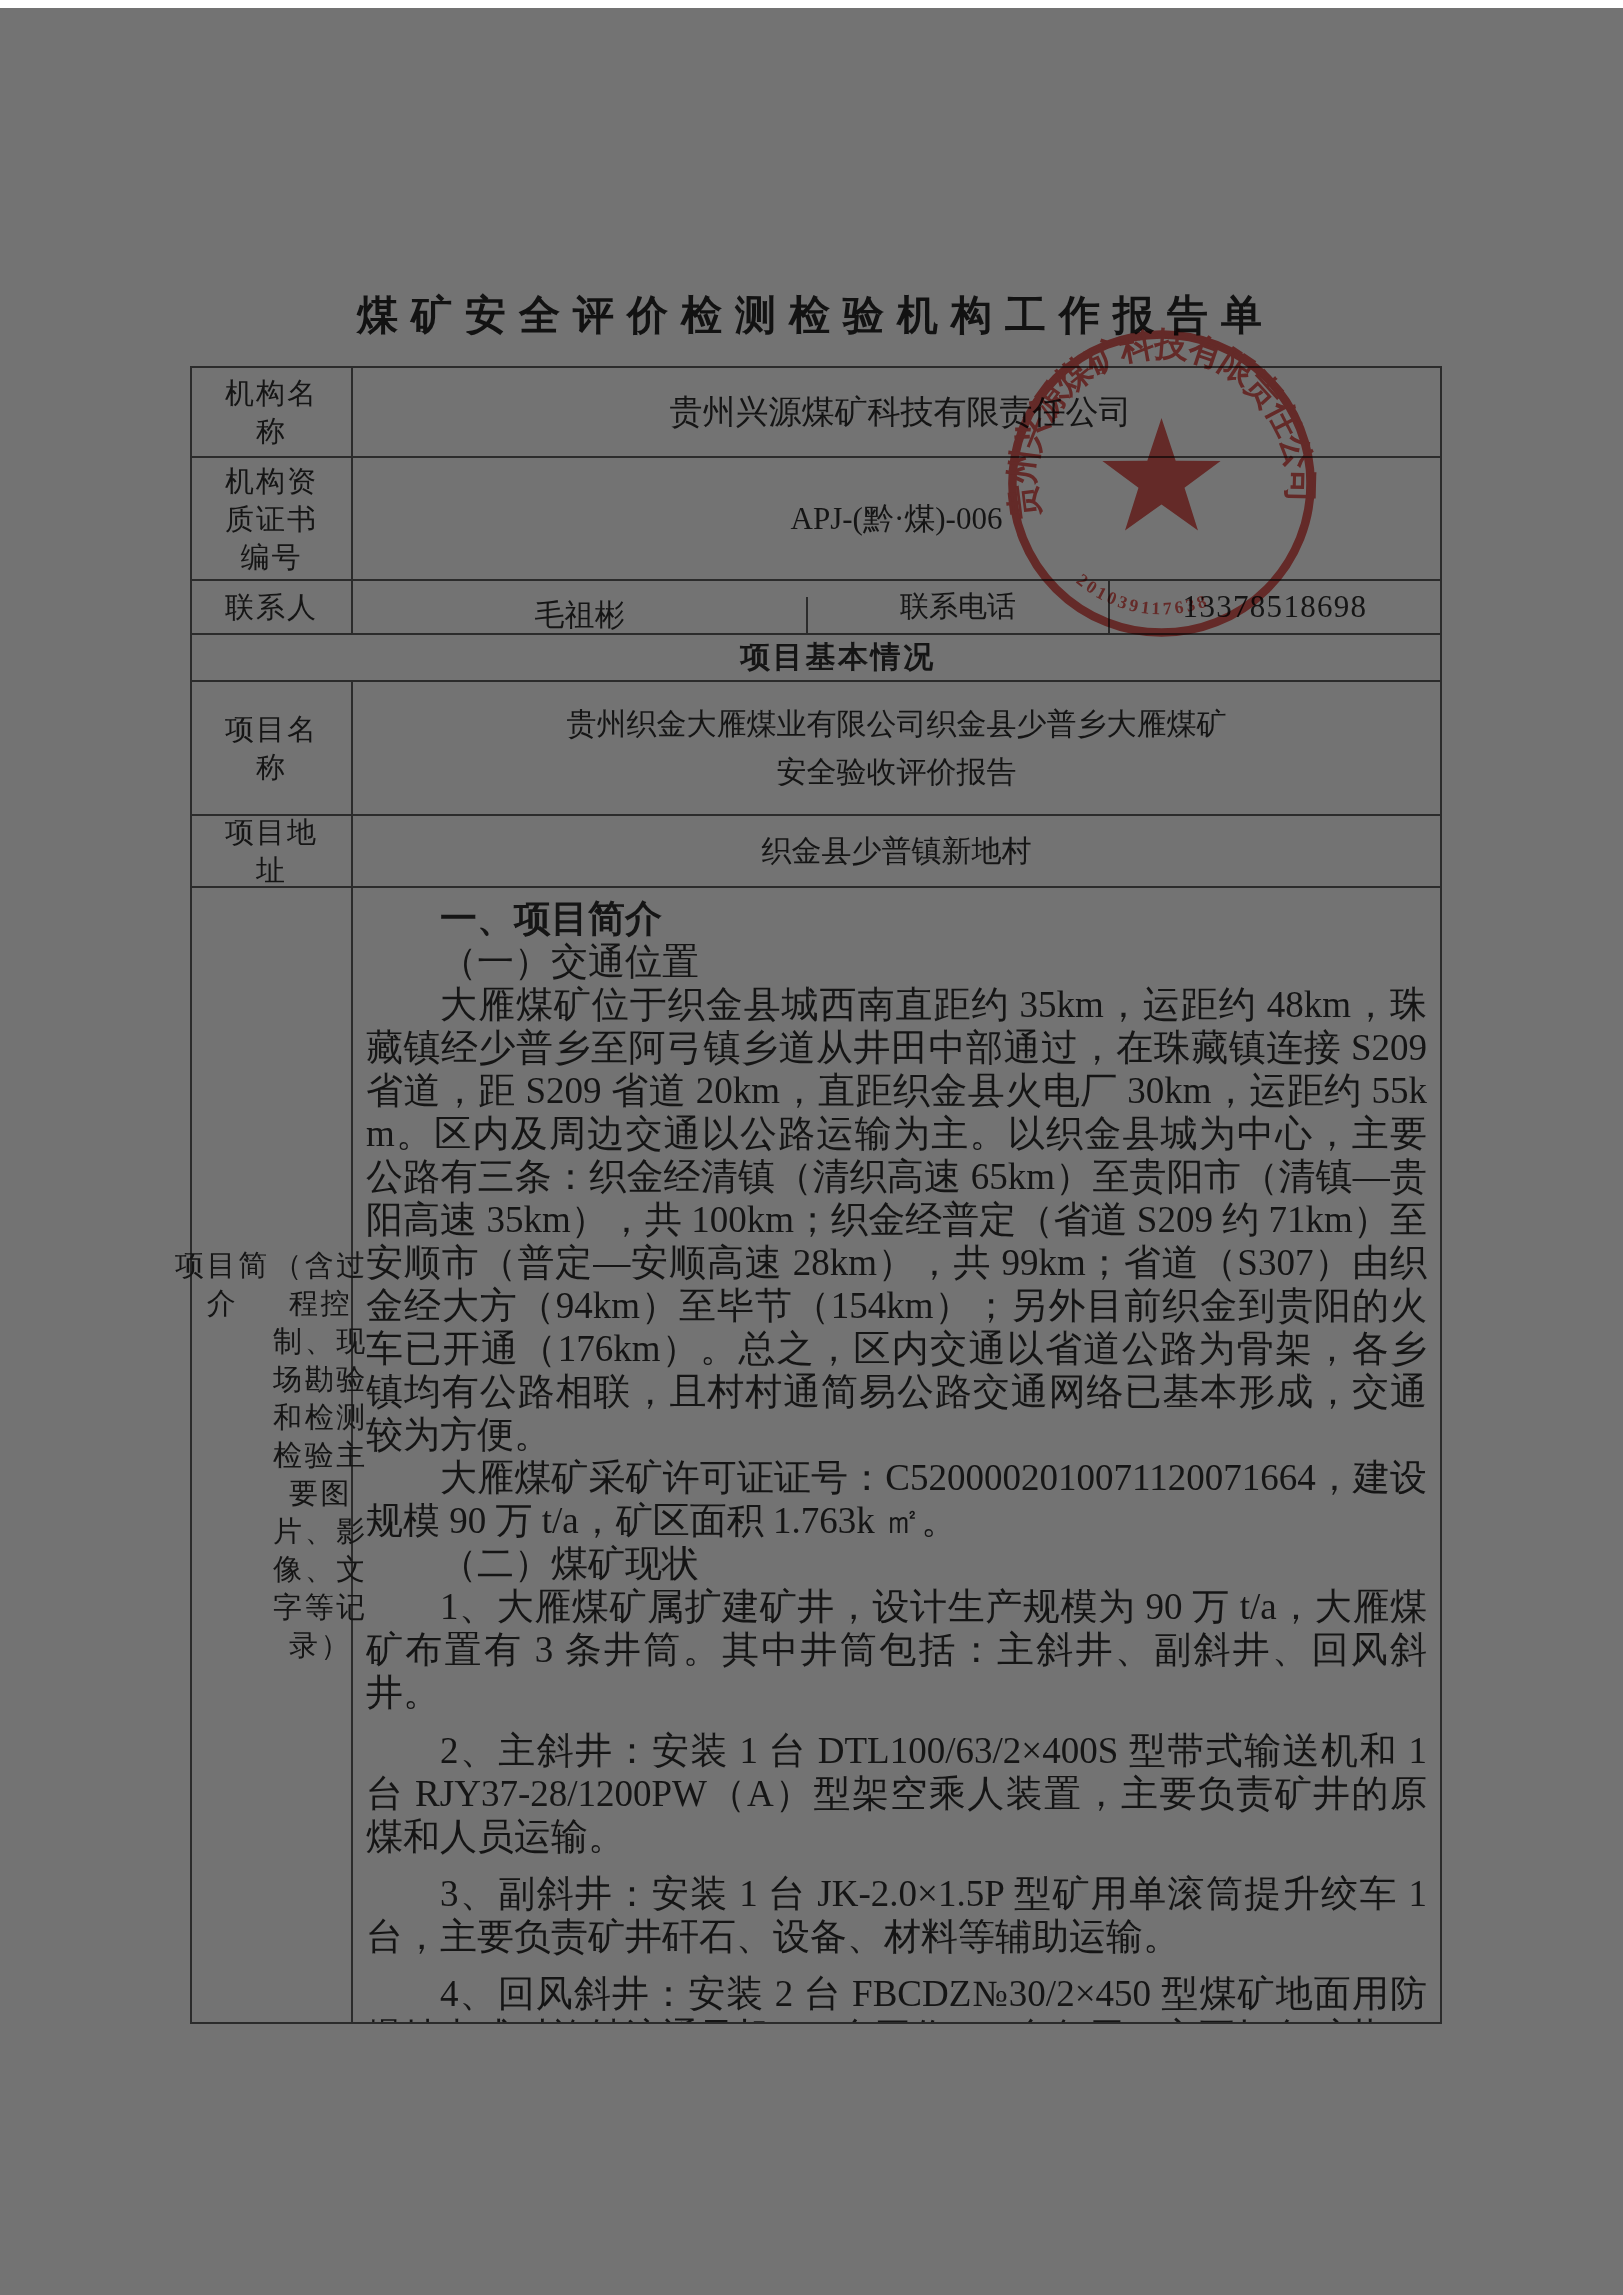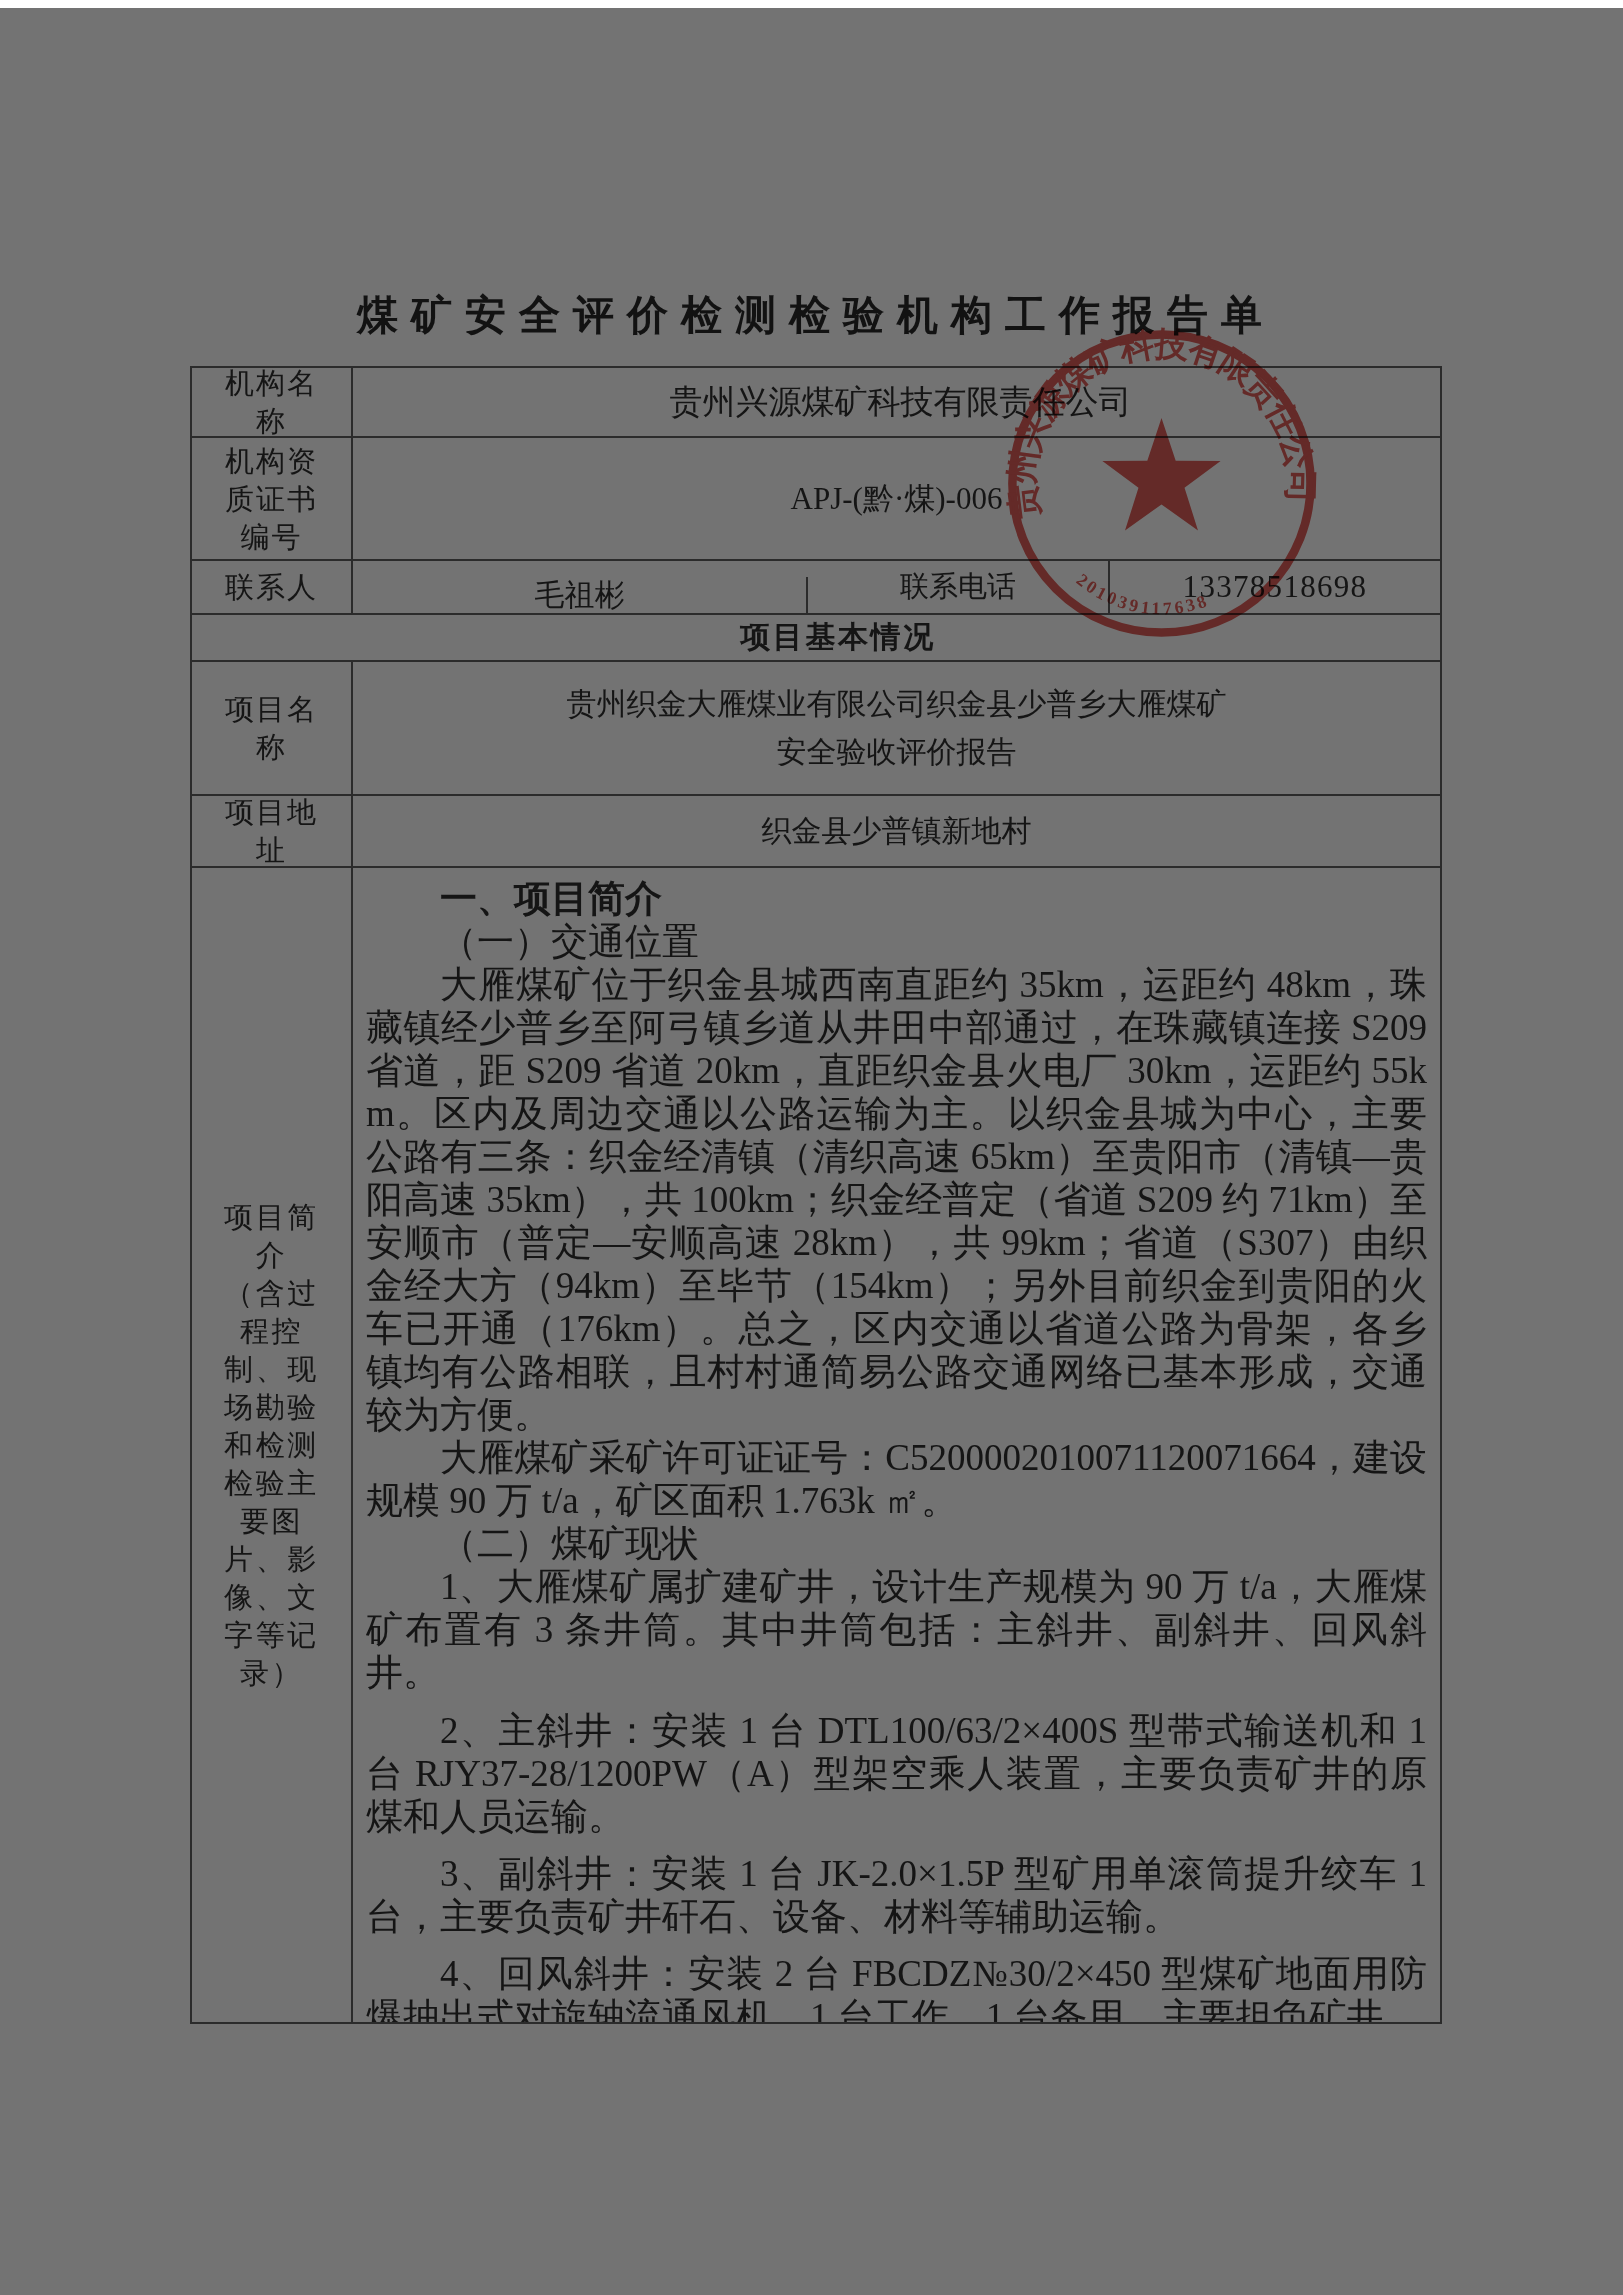--- a/index.html
+++ b/index.html
@@ -20,7 +20,7 @@
   .label-cell{width:161px;flex:0 0 161px;font-size:29px;line-height:38px;}
   .label-inner{width:98px;letter-spacing:2px;}
   .val{flex:1;font-size:31px;}
-  .r1{height:70px;gap:8px;}
+  .r1{height:90px;gap:8px;}
   .r2{height:123px;}
   .r3{height:54px;}
   .r3 .c2{flex:0 0 455px;font-size:30px;margin-top:16px;}

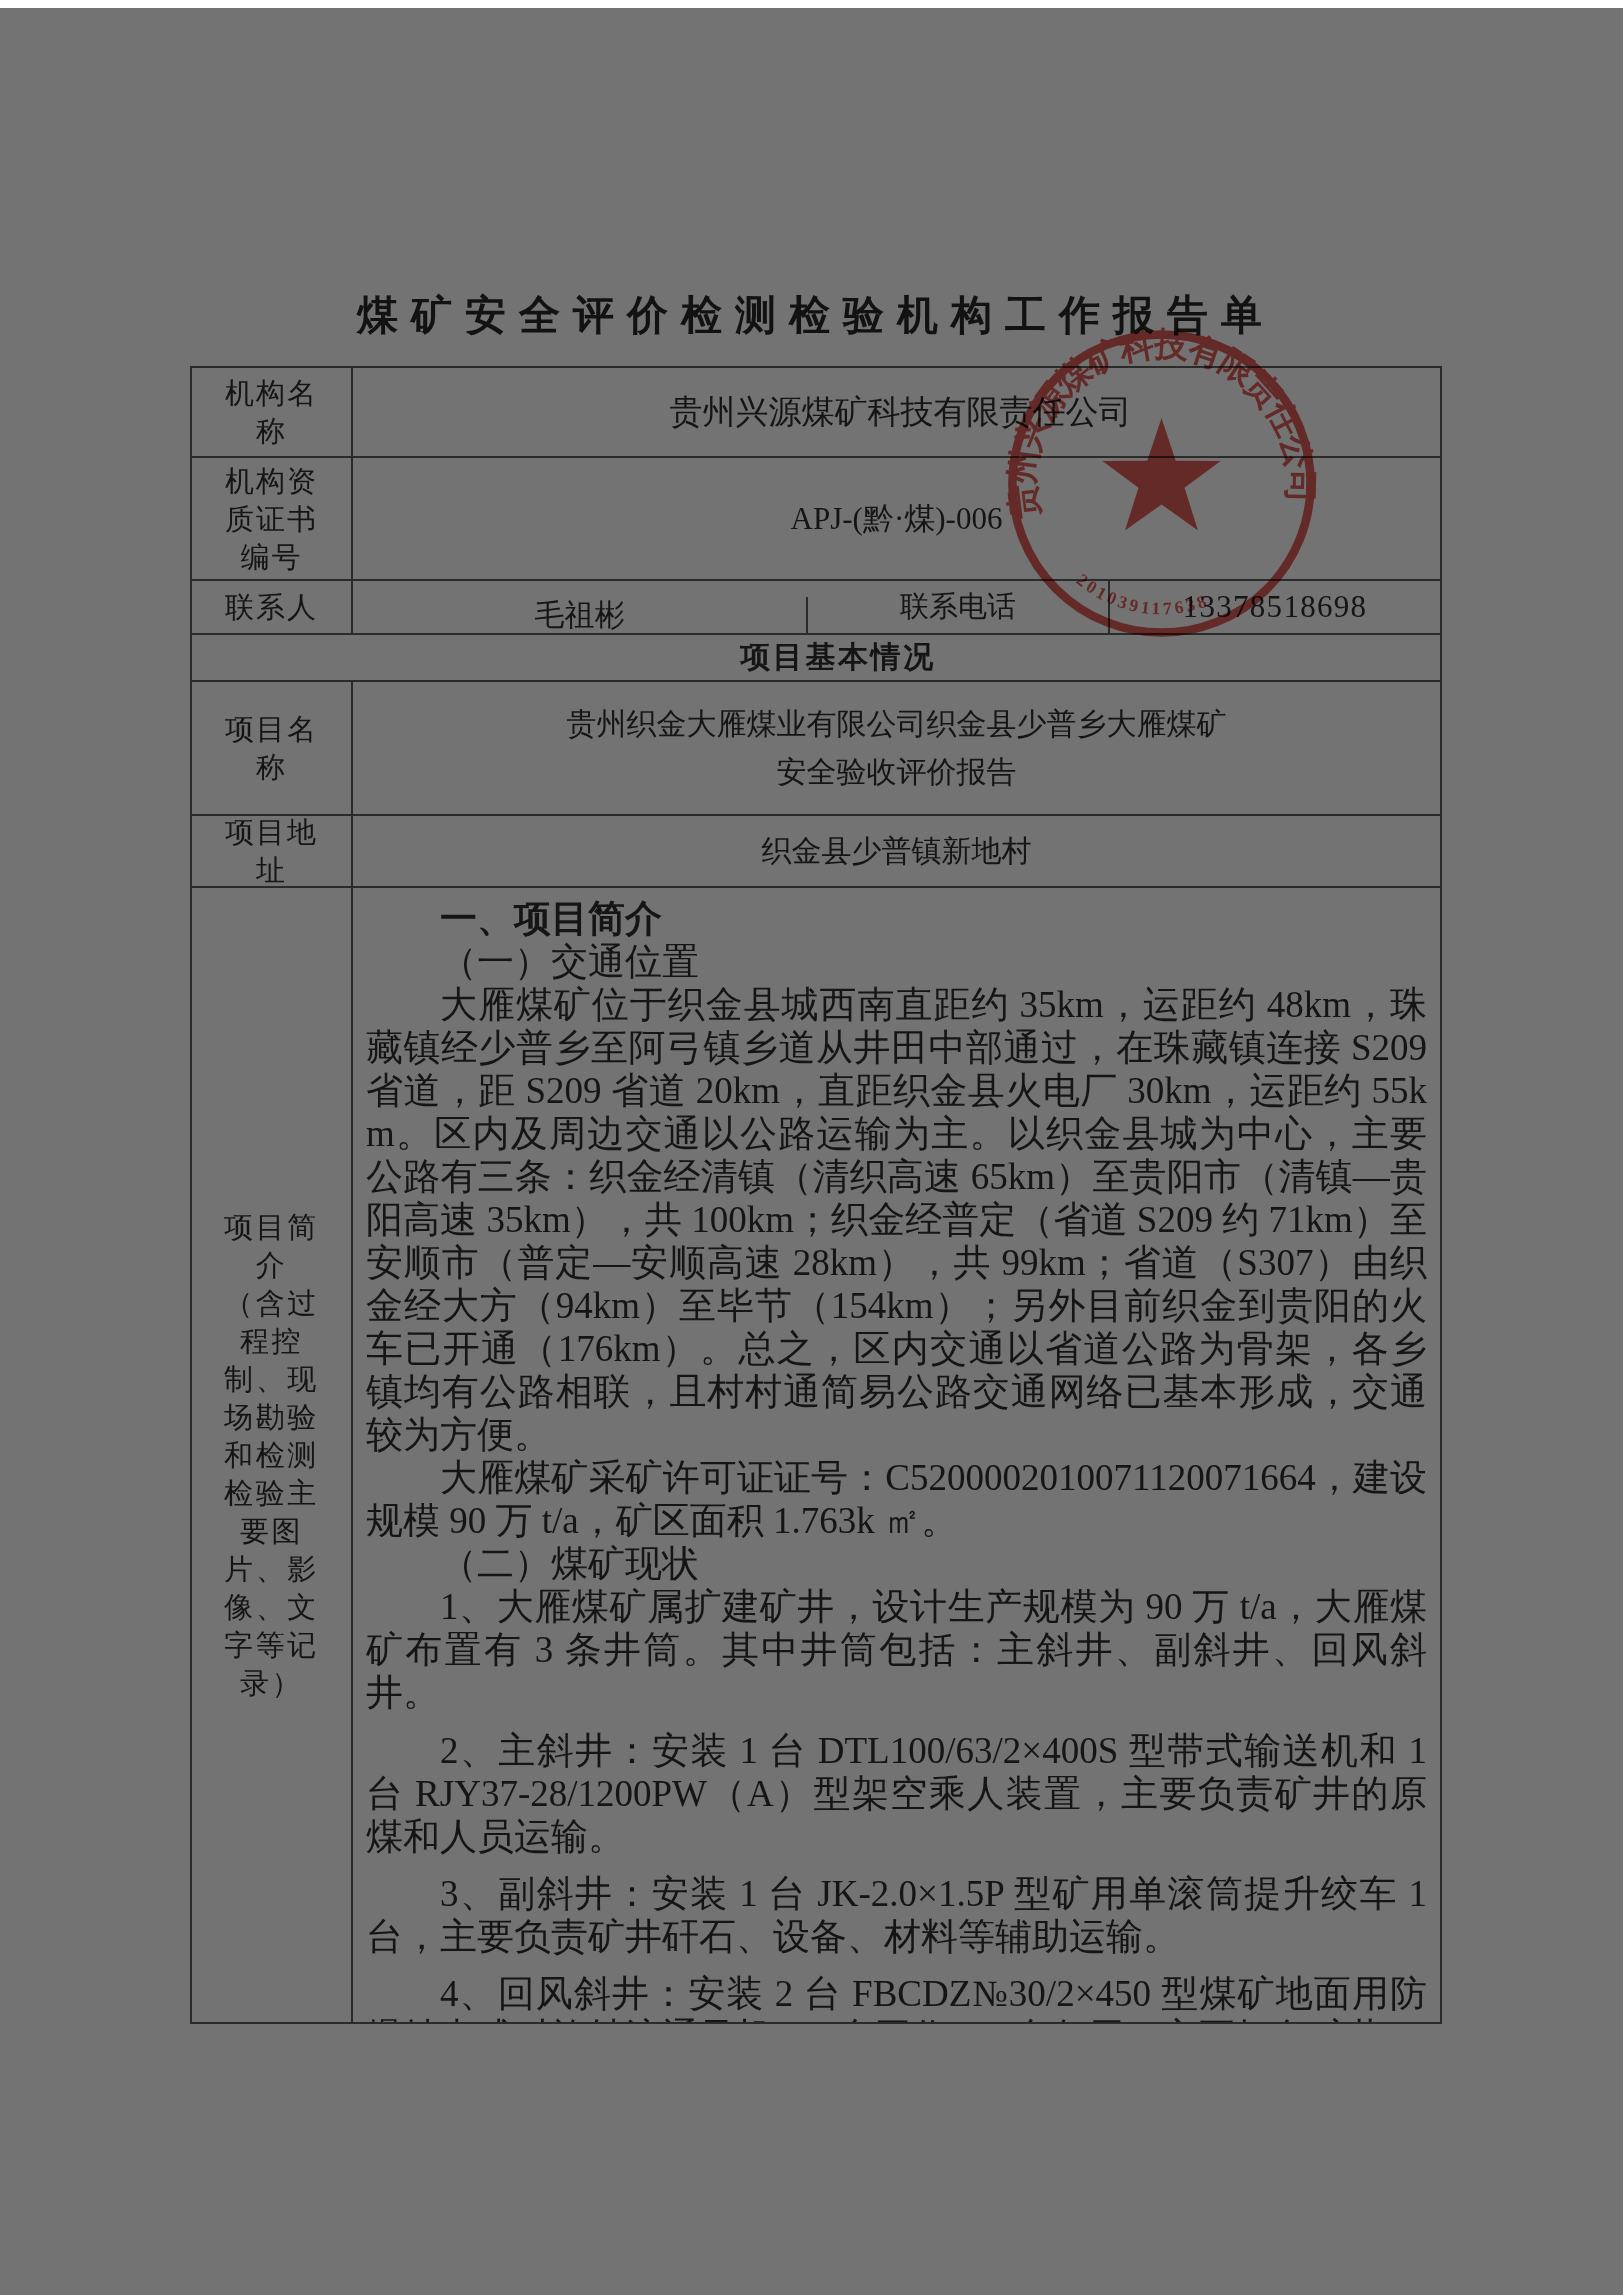--- a/index.html
+++ b/index.html
@@ -33,7 +33,7 @@
   .r6{height:72px;}
   .r6 .val{font-size:30px;border-radius:25px;}
 
-  .intro-label{display:flex;flex-direction:column;gap:0;}
+  .intro-label{display:flex;flex-direction:row;gap:0;}
   .intro-label .seg{width:98px;letter-spacing:2.6px;text-align:center;
      font-size:29px;line-height:38px;word-break:break-all;}
   .intro-cell{flex:1;display:block;padding:9.2px 13px 0 13px;overflow:hidden;

